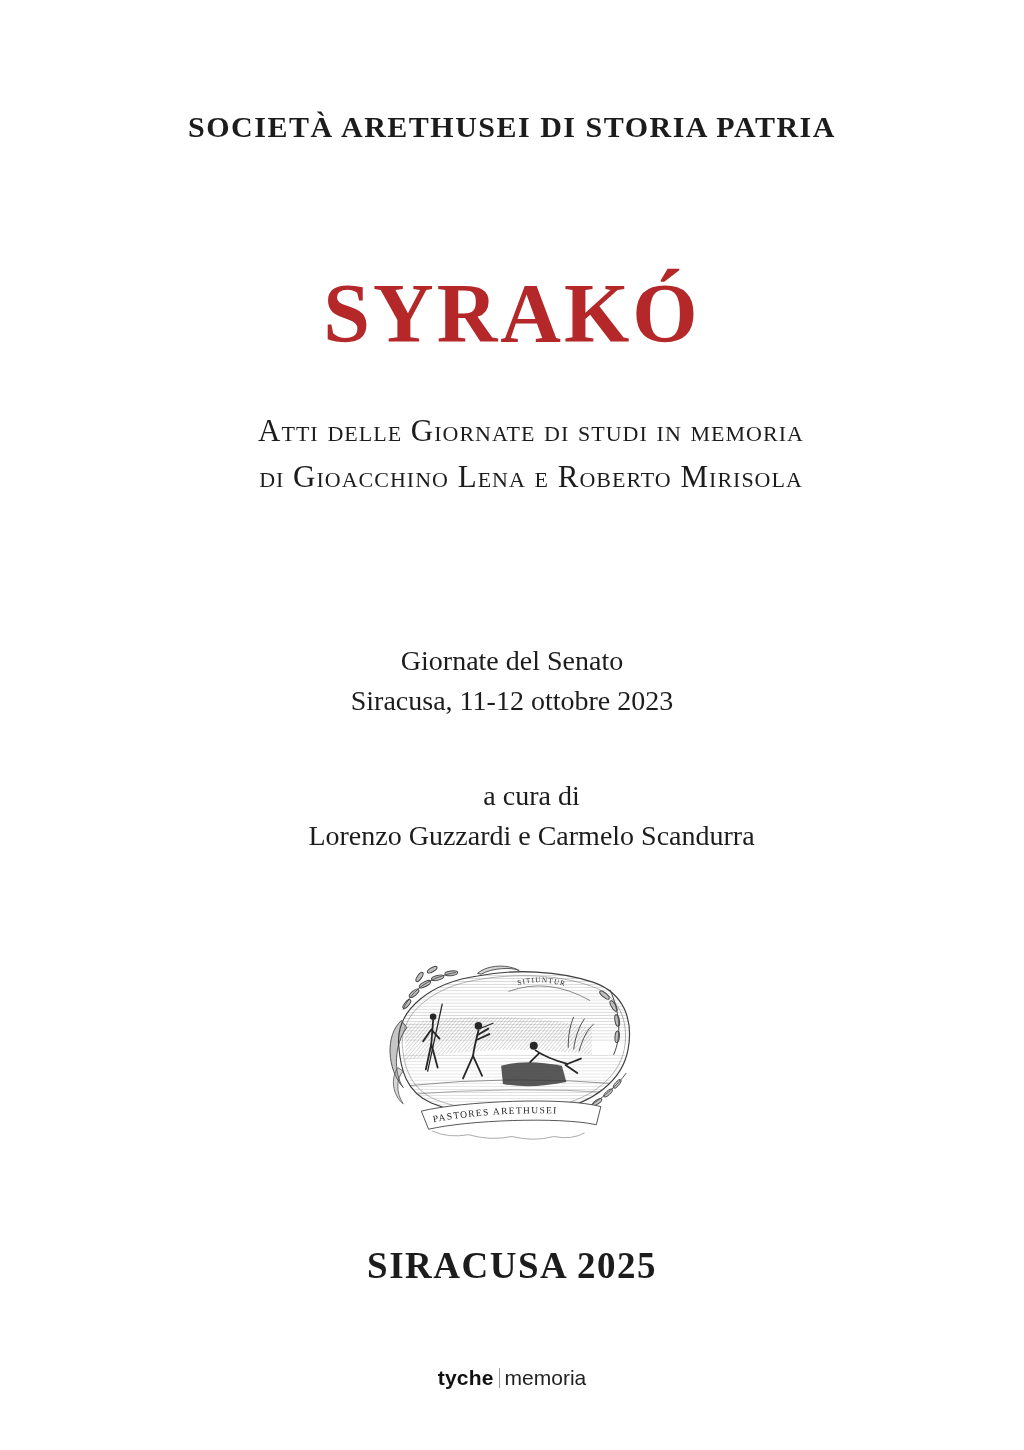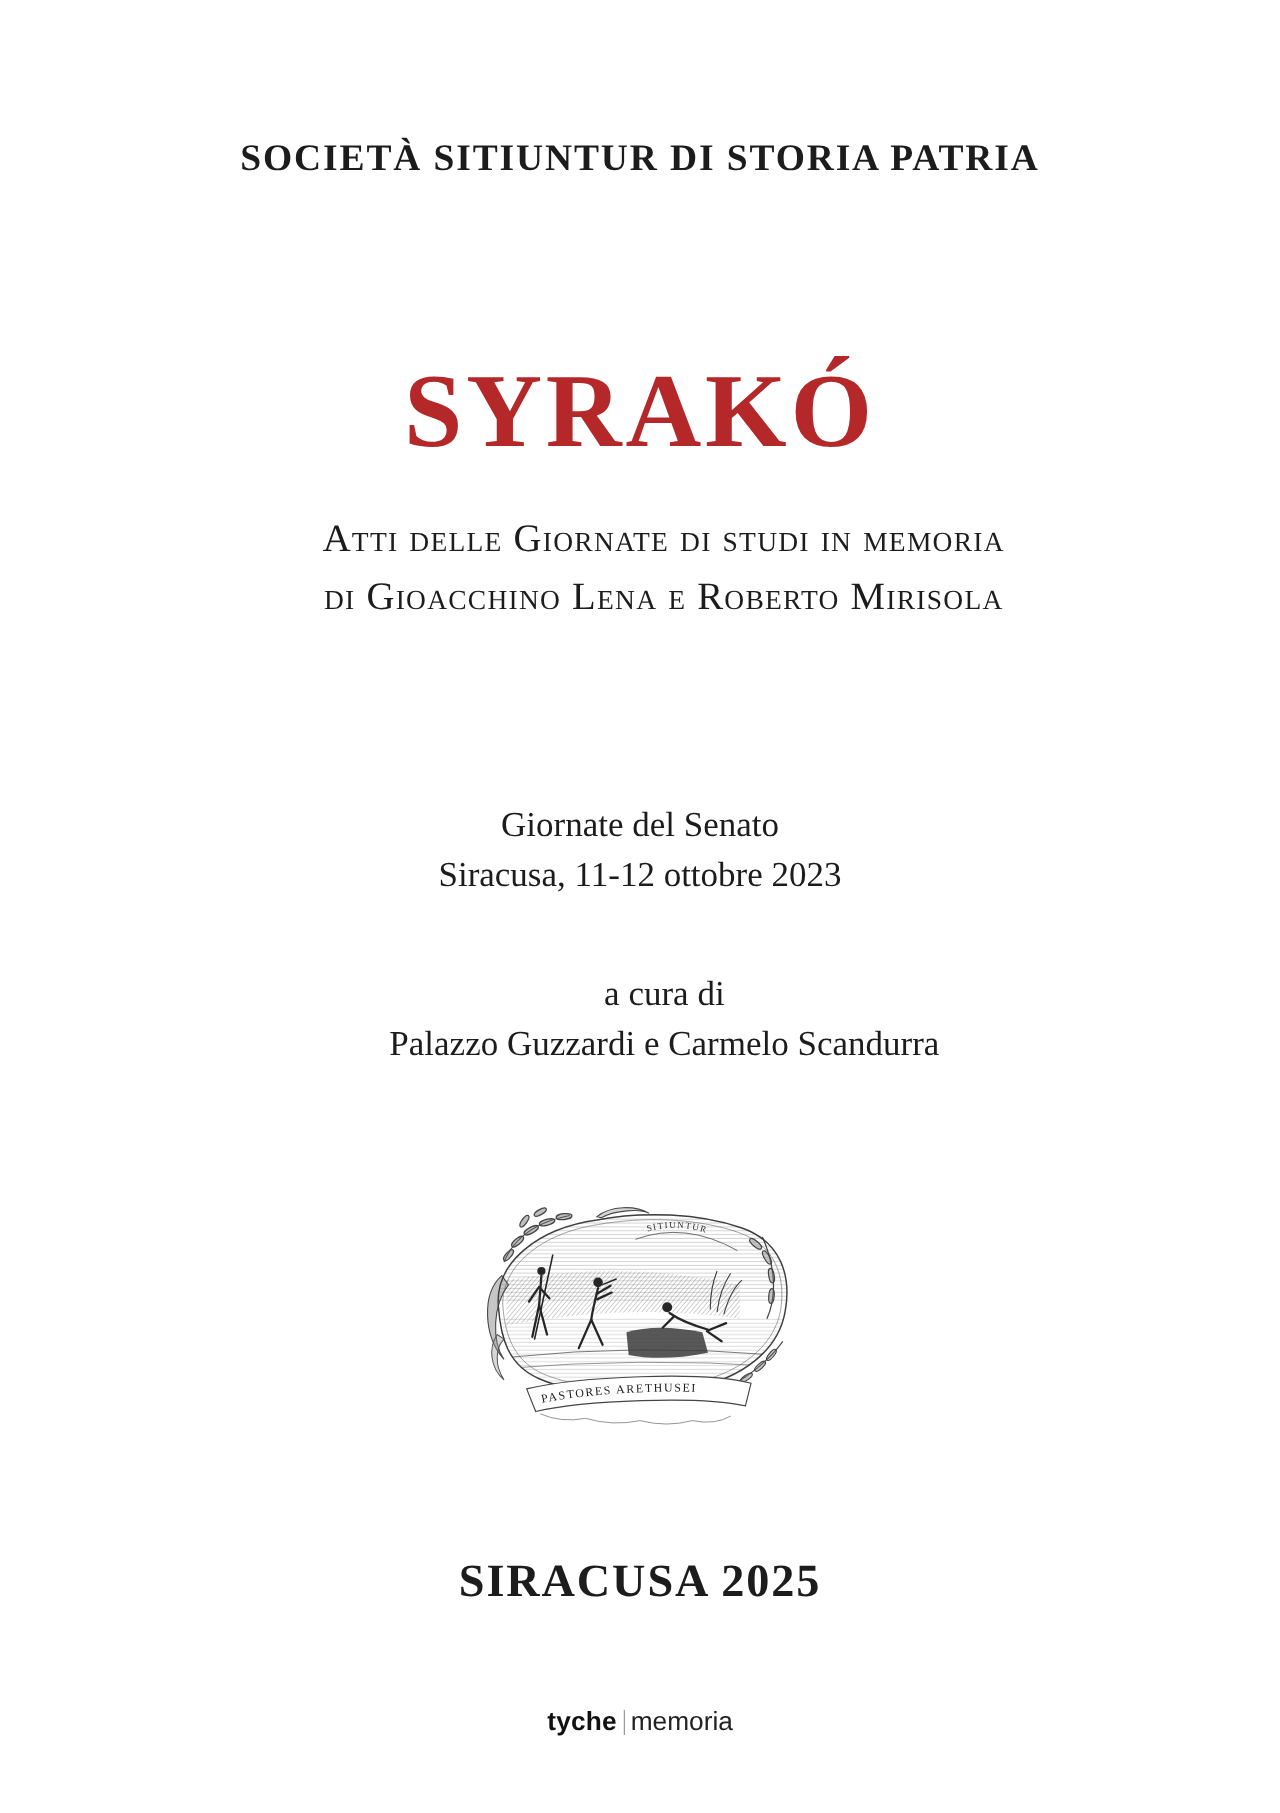--- a/index.html
+++ b/index.html
@@ -94,7 +94,7 @@
 
 <div class="page">
 
-  <div class="abs society">SOCIETÀ SITIUNTUR DI STORIA PATRIA</div>
+  <div class="abs society">SOCIETÀ ARETHUSEI DI STORIA PATRIA</div>
 
   <div class="abs title">SYRAKÓ</div>
 

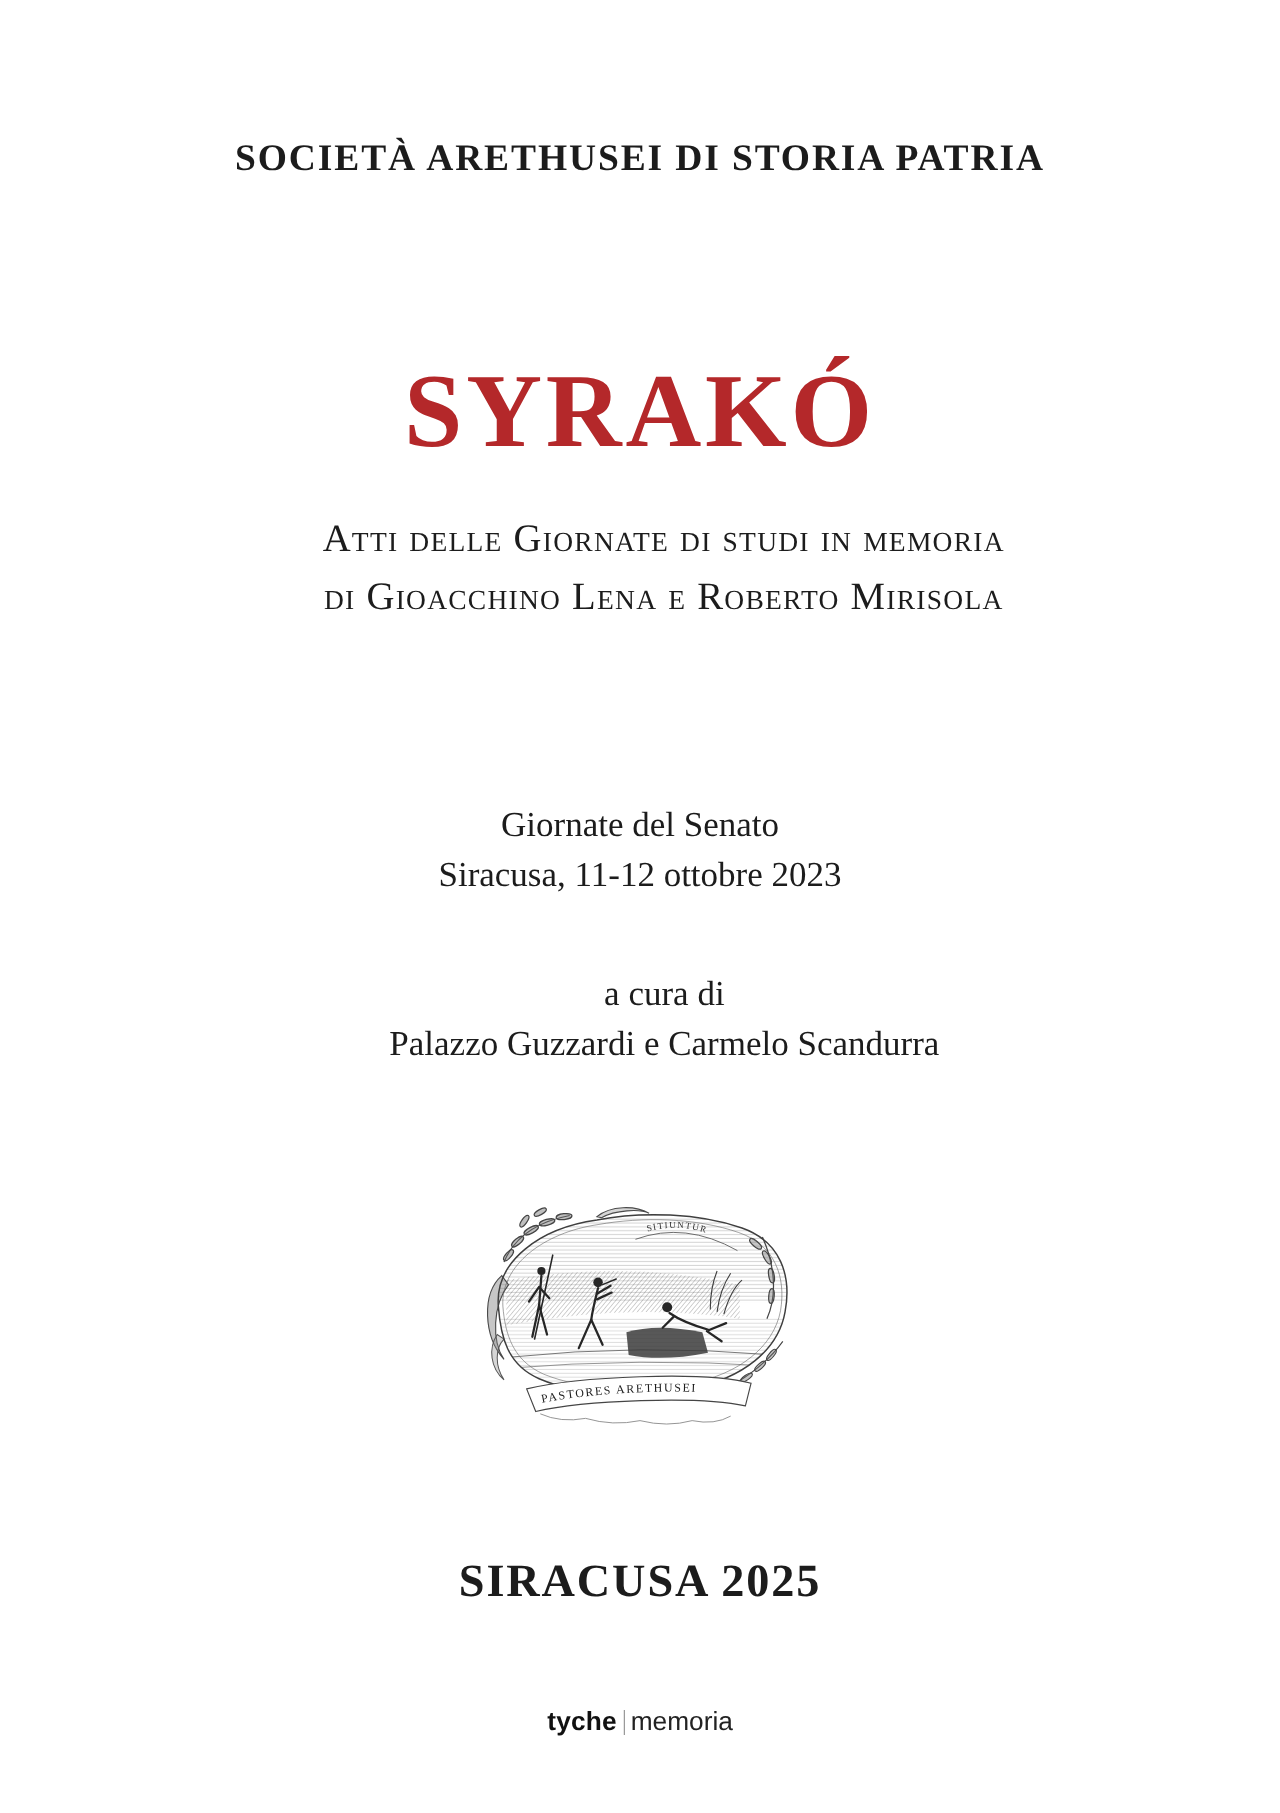--- a/index.html
+++ b/index.html
@@ -26,7 +26,7 @@
     color: #1c1c1c;
   }
   .title {
-    top: 288px;
+    top: 272px;
     font-size: 84px;
     font-weight: bold;
     letter-spacing: 3px;

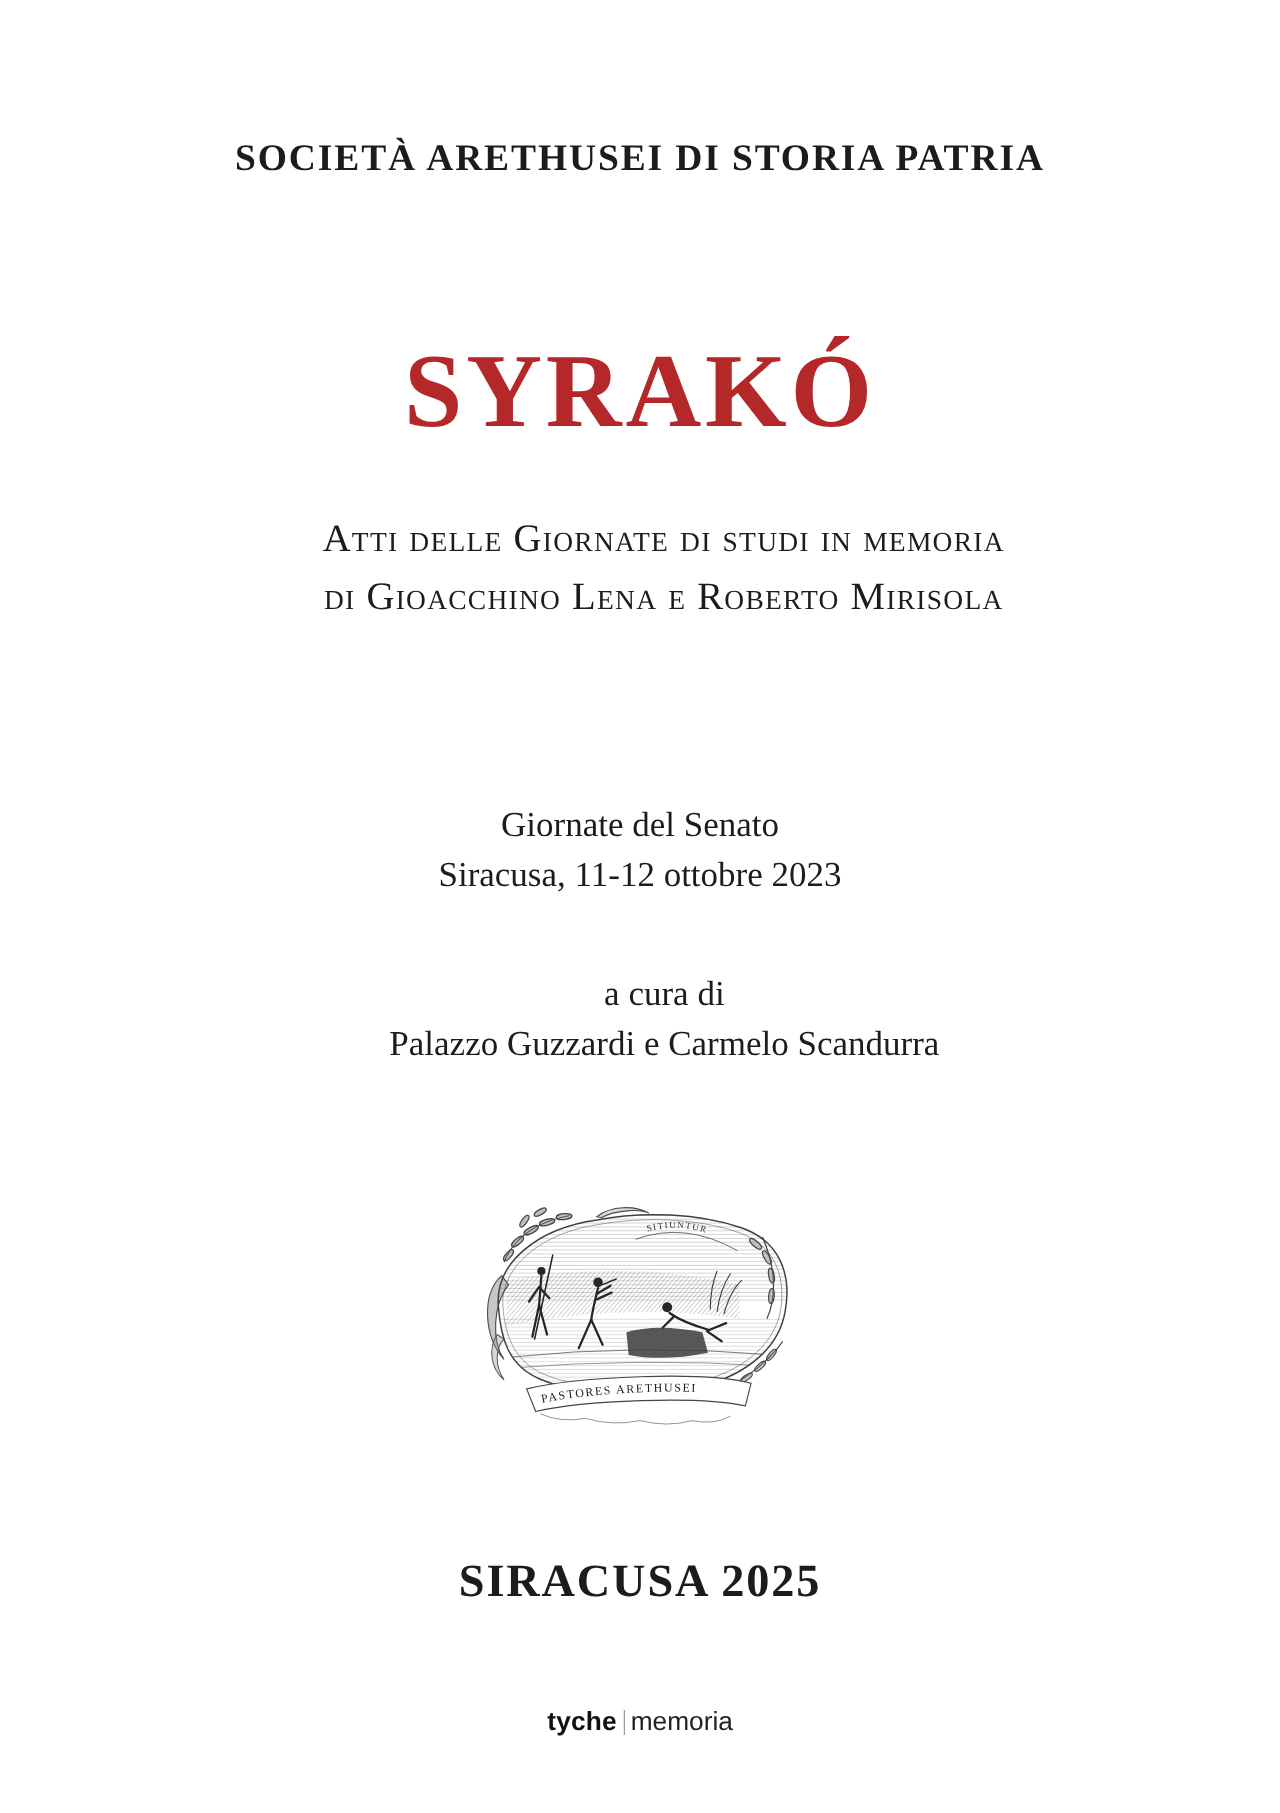--- a/index.html
+++ b/index.html
@@ -110,7 +110,7 @@
 
   <div class="abs editors">
     <div>a cura di</div>
-    <div>Palazzo Guzzardi e Carmelo Scandurra</div>
+    <div>Lorenzo Guzzardi e Carmelo Scandurra</div>
   </div>
 
   <div class="emblem-wrap">

